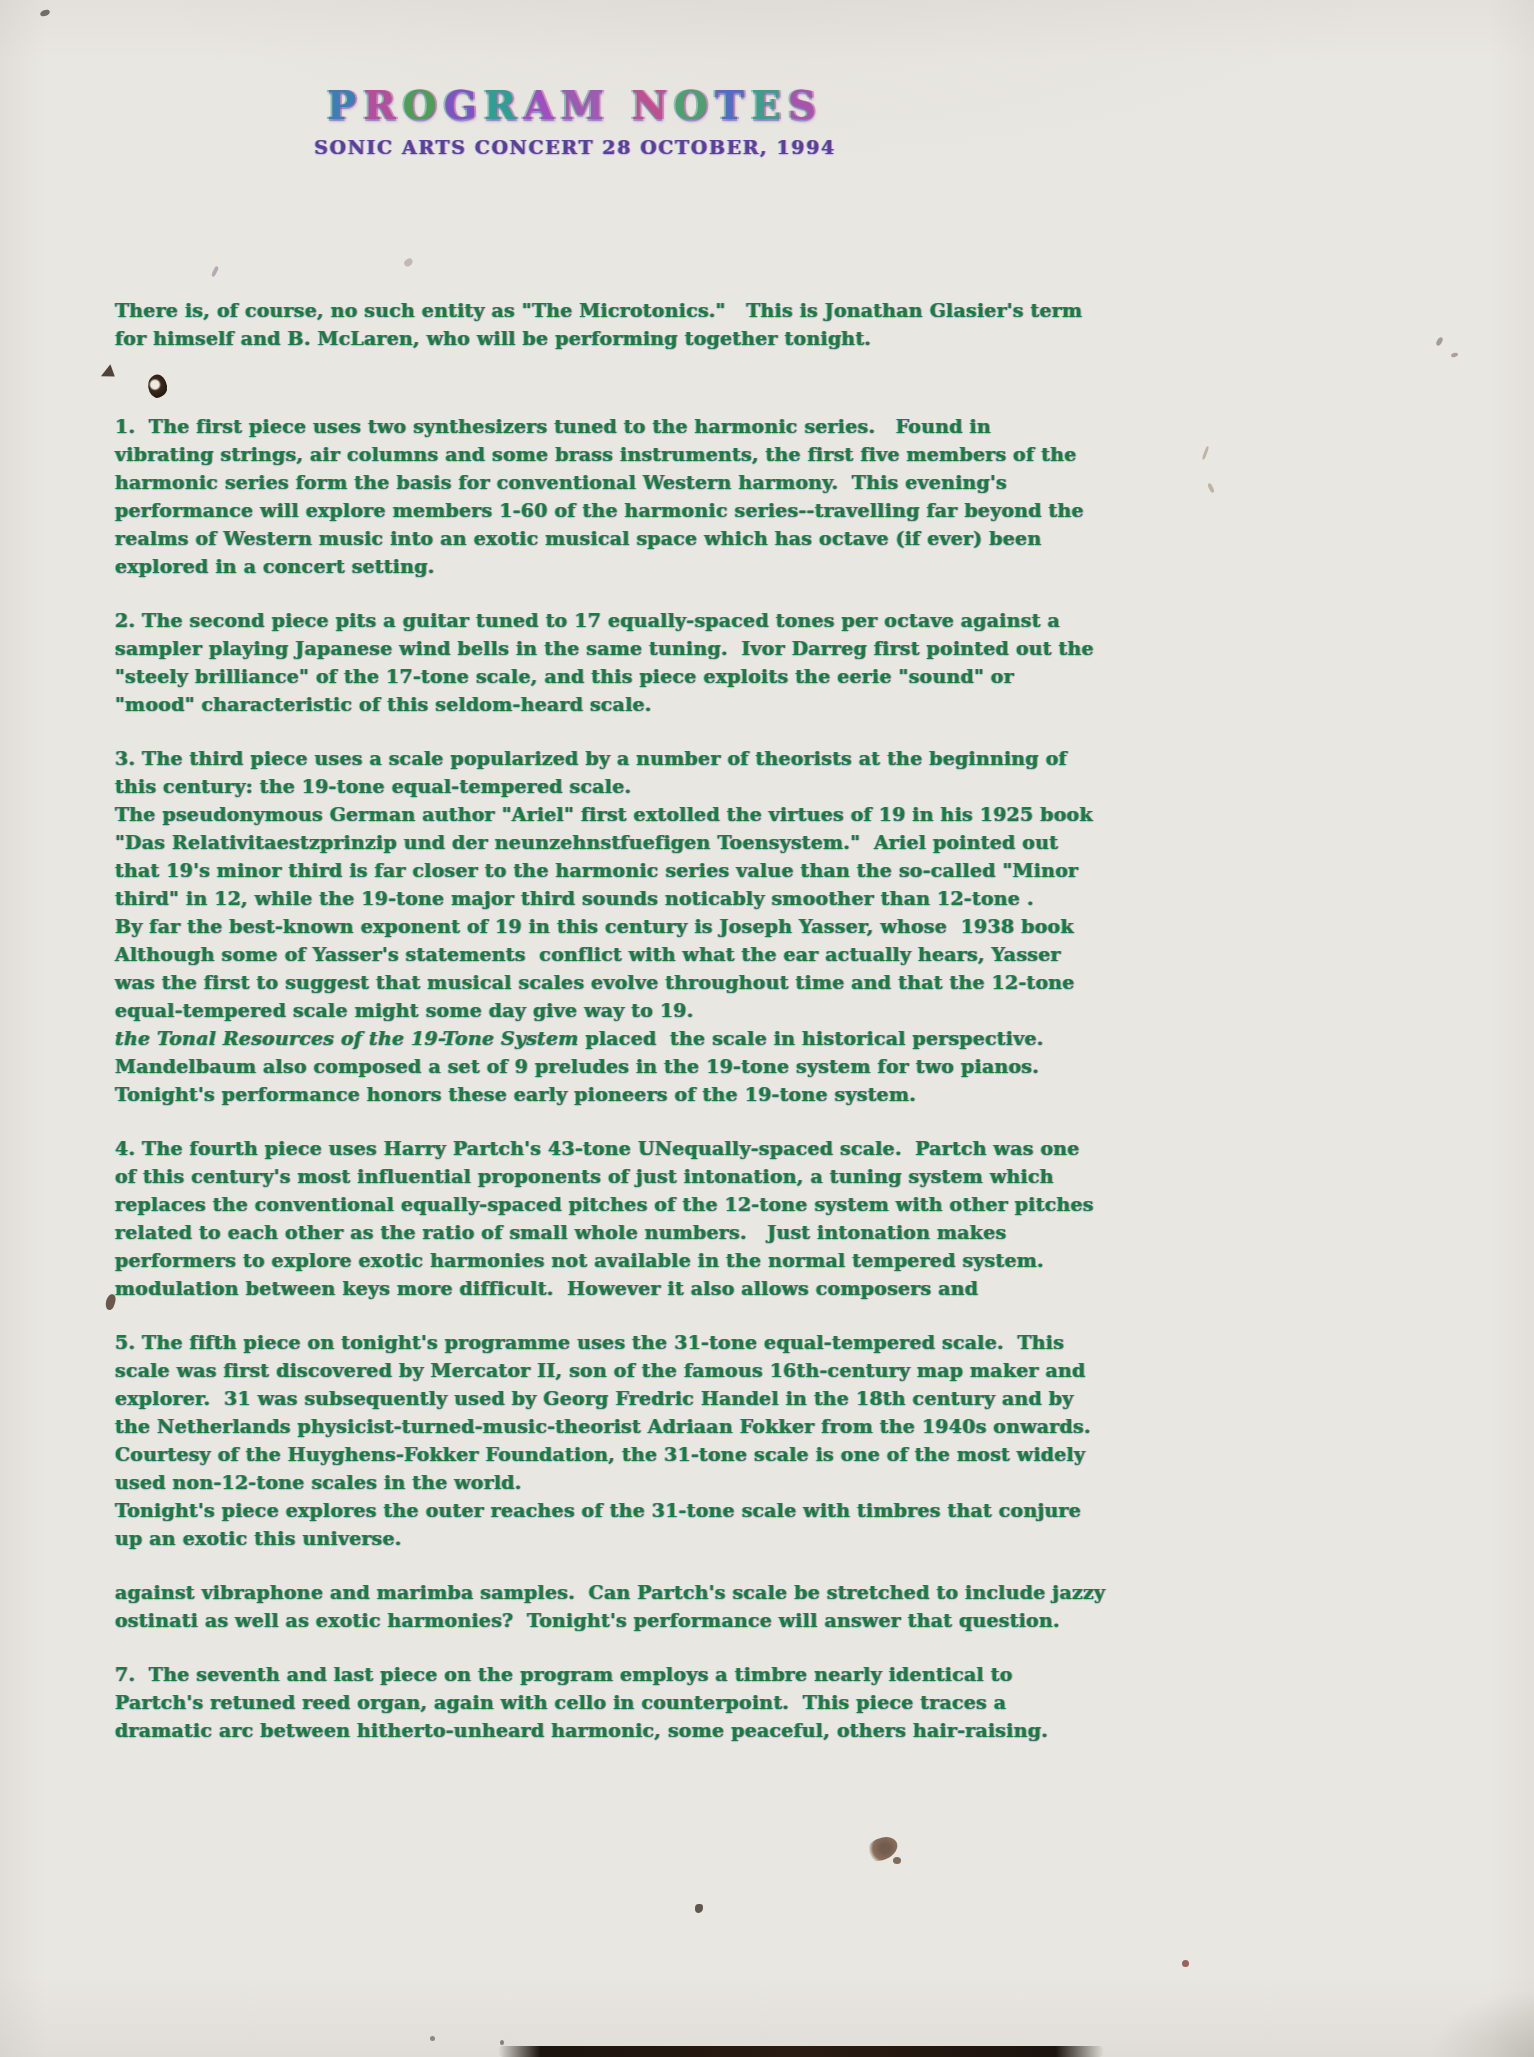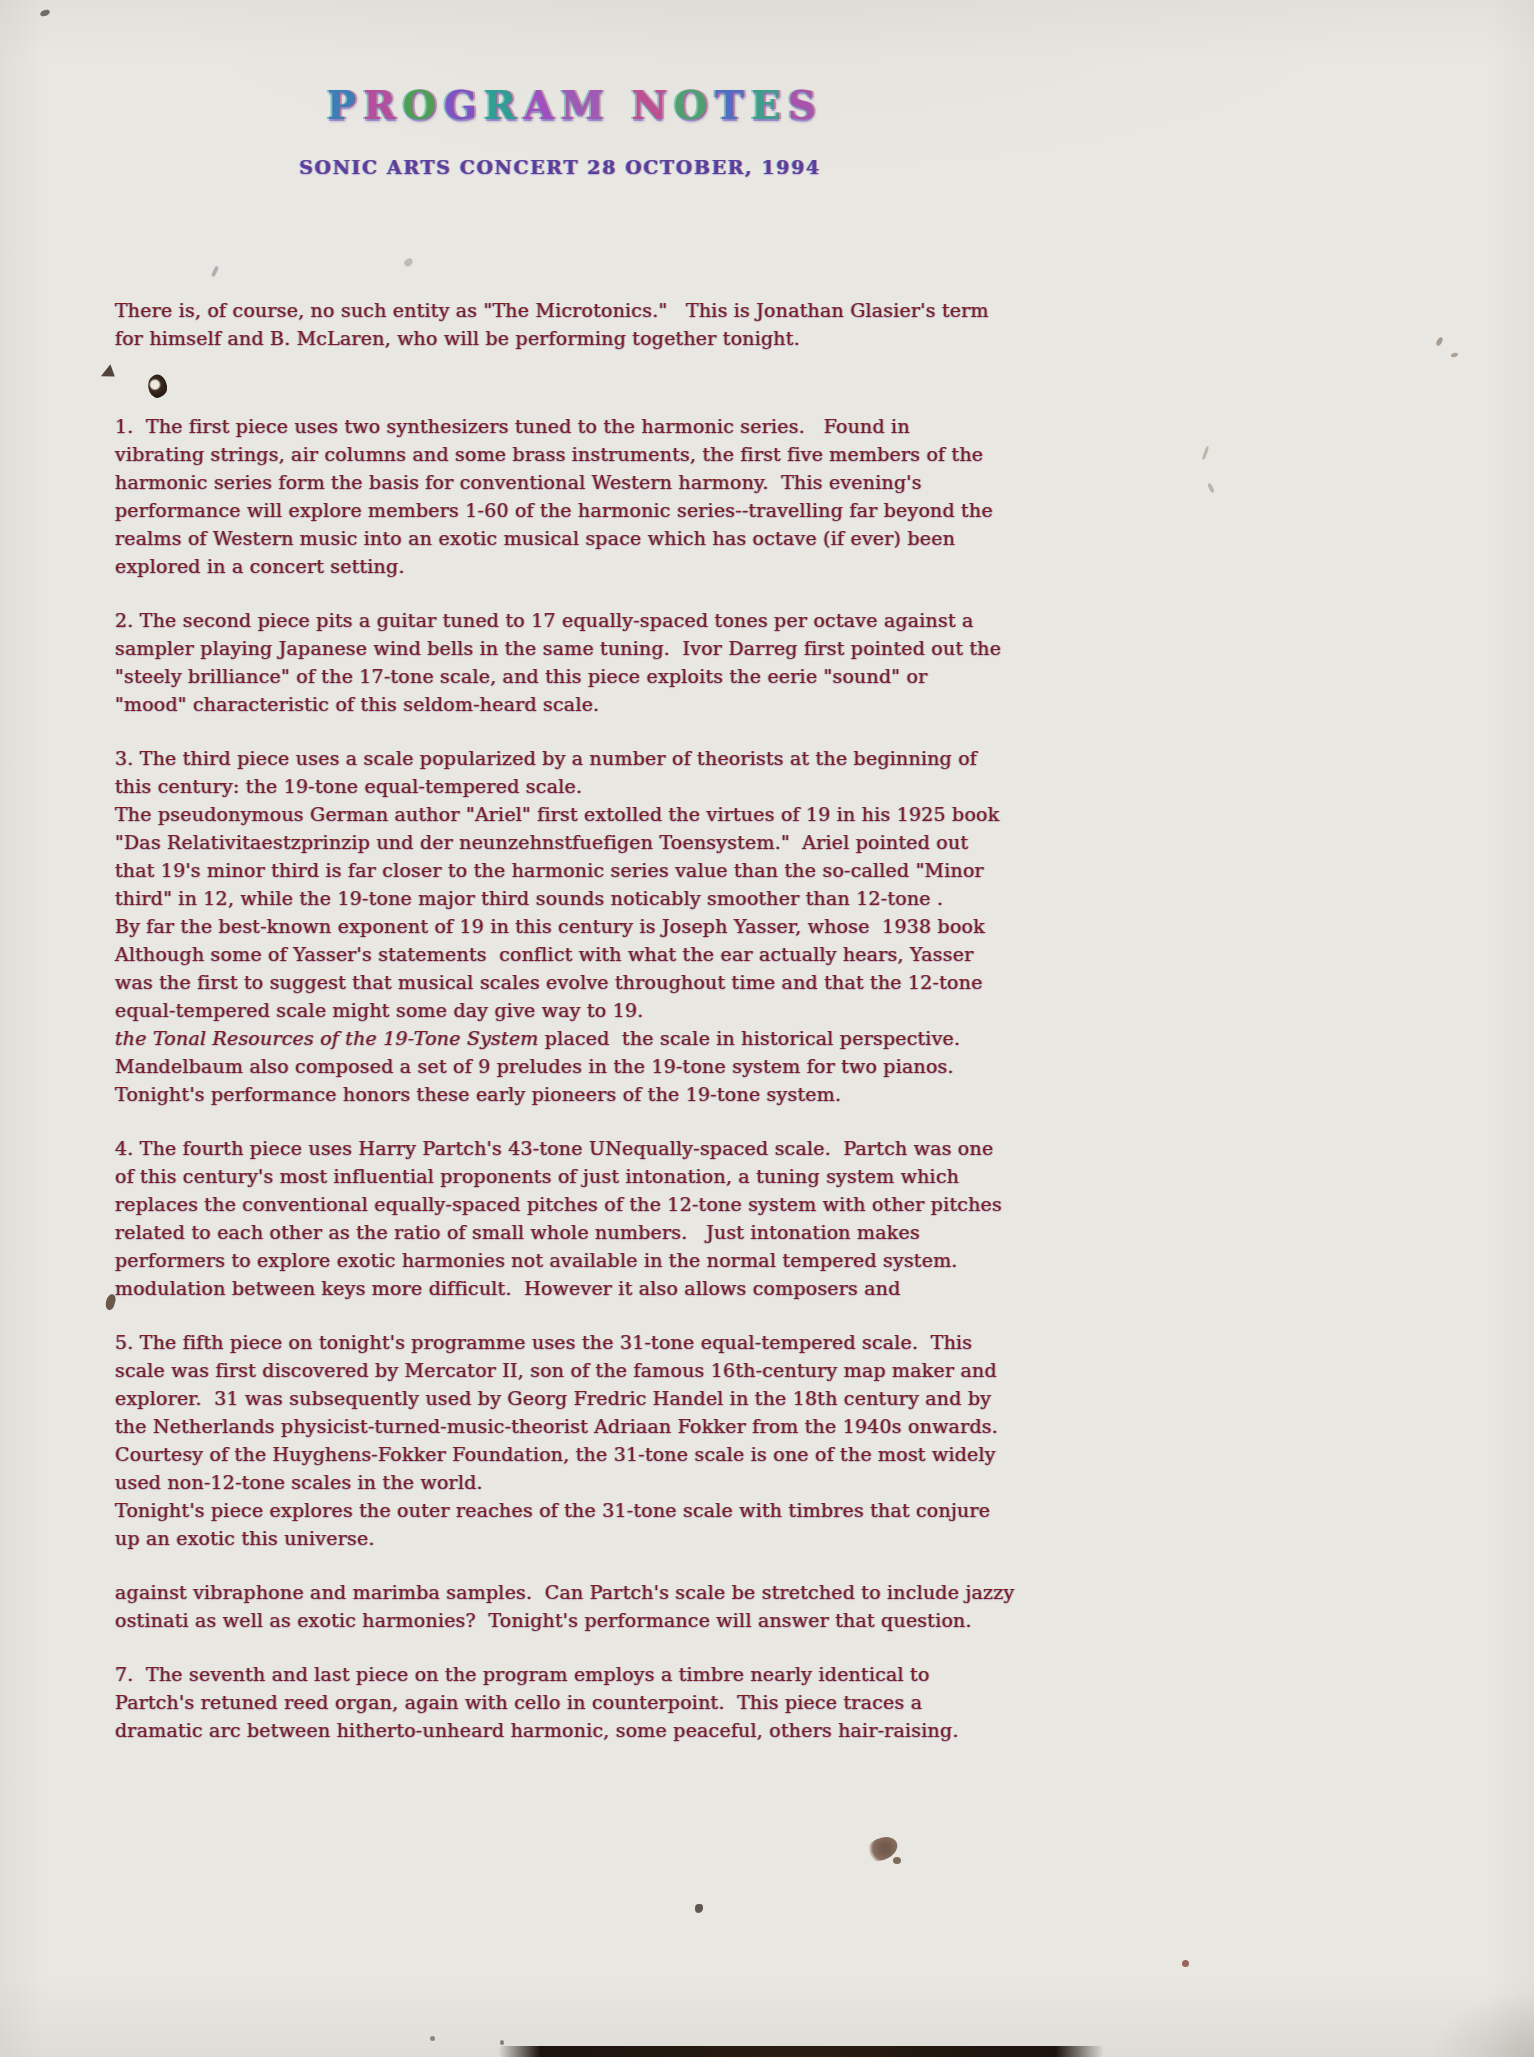--- a/index.html
+++ b/index.html
@@ -23,11 +23,10 @@
                 0 2px 0 rgba(72,82,198,0.35), 1px 2px 3px rgba(120,62,160,0.55);
   }
   .doc-subtitle{
-    position:absolute;top:136px;left:100px;width:920px;
+    position:absolute;top:136px;left:115px;width:920px;
     text-align:center;font-size:19px;font-weight:bold;letter-spacing:1.6px;
     color:#5b3f9e;white-space:pre;
     text-shadow:1px 0 0 rgba(188,50,140,0.45), -1px 0 0 rgba(32,132,148,0.45), 0 1px 1px rgba(80,70,190,0.3);
-    margin-top:20px;
   }
   .doc-body{position:absolute;top:296px;left:115px;width:960px;}
   .para{margin:0 0 26px 0;}

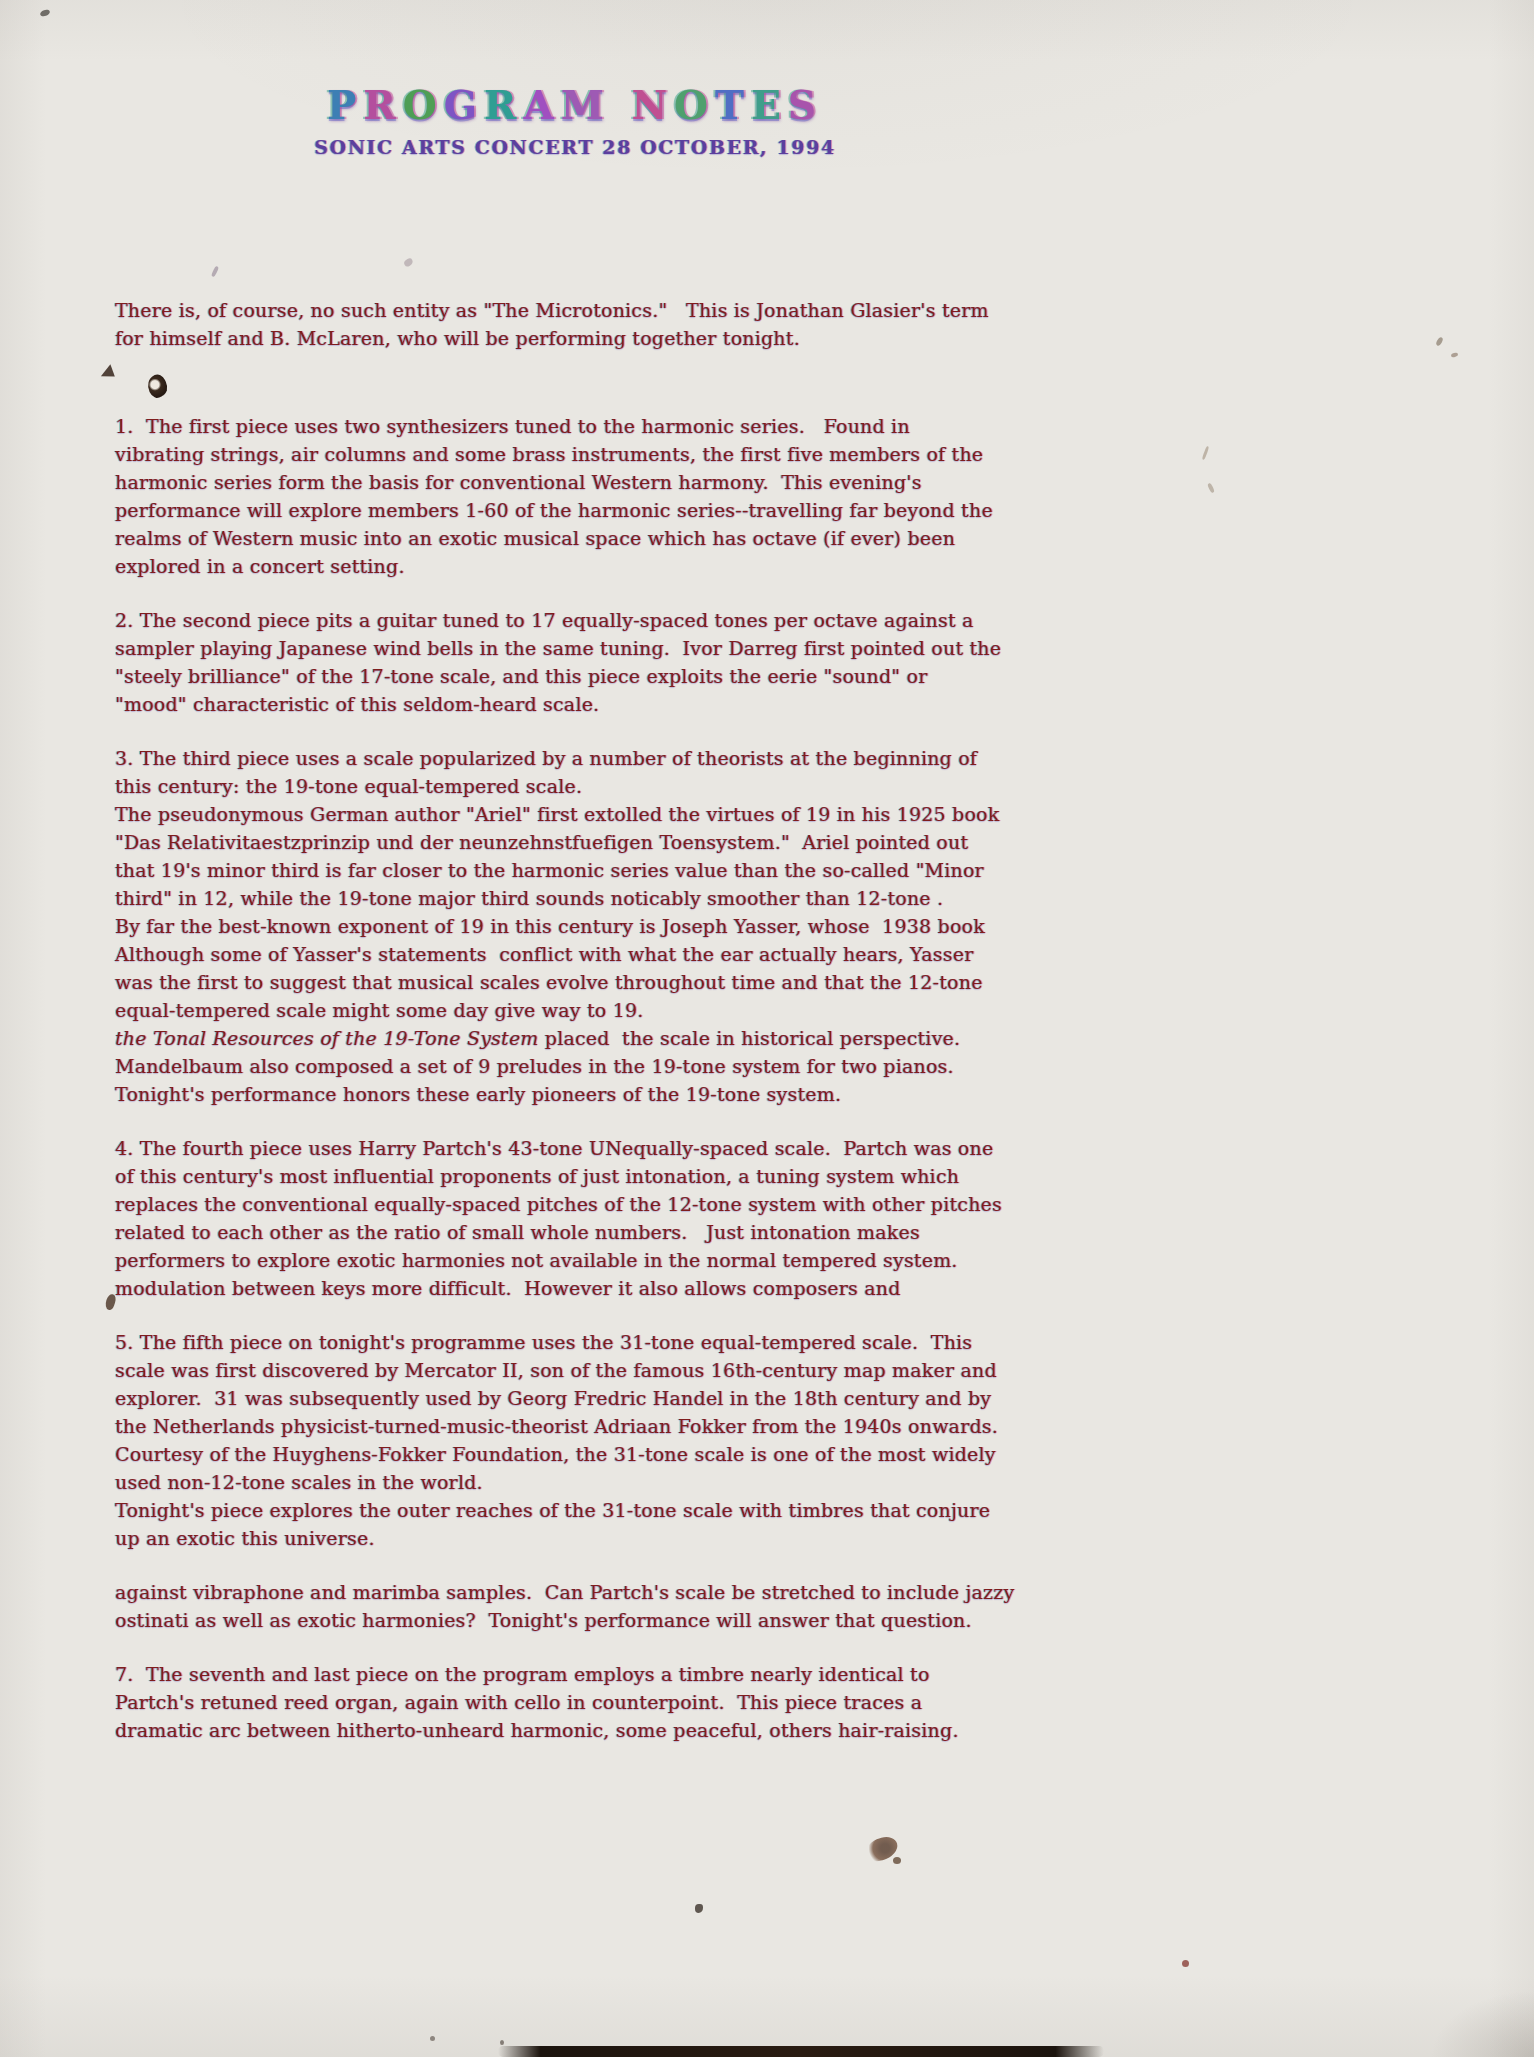--- a/index.html
+++ b/index.html
@@ -32,8 +32,8 @@
   .para{margin:0 0 26px 0;}
   .para:first-child{margin-bottom:60px;}
   .line{
-    white-space:pre;font-size:19px;line-height:28px;font-weight:normal;
-    color:#7f1d1d;letter-spacing:0.2px;
+    white-space:pre;font-size:19px;line-height:28px;font-weight:bold;
+    color:#15803d;letter-spacing:0.2px;
     text-shadow:1px 0 0 rgba(190,45,135,0.42), -1px 0 0 rgba(25,140,125,0.42), 0 1px 1px rgba(80,70,190,0.3);
   }
   .line em{font-style:italic;}

